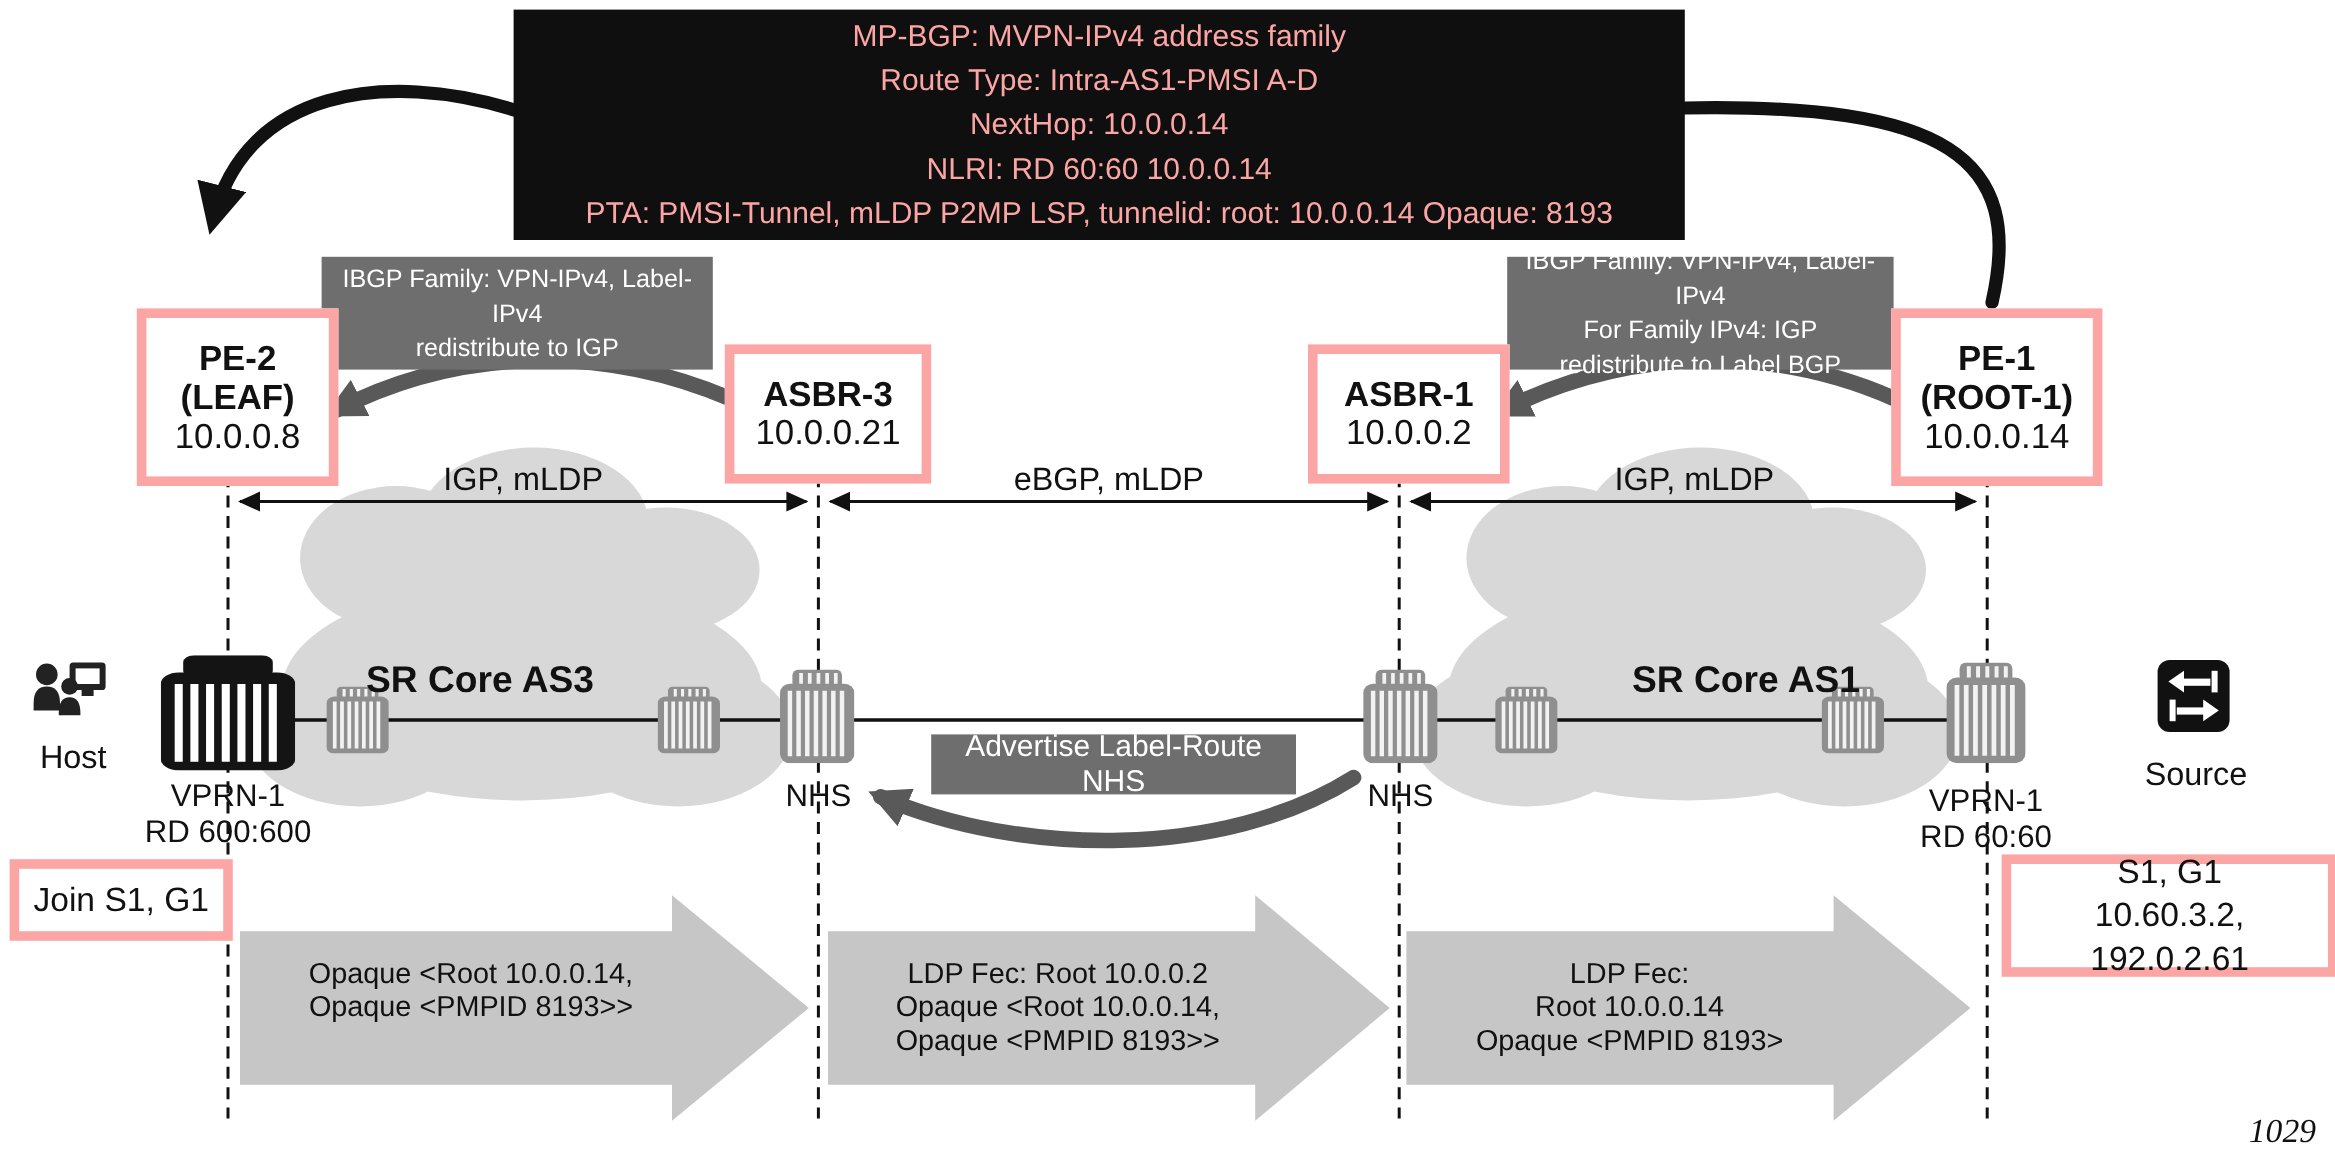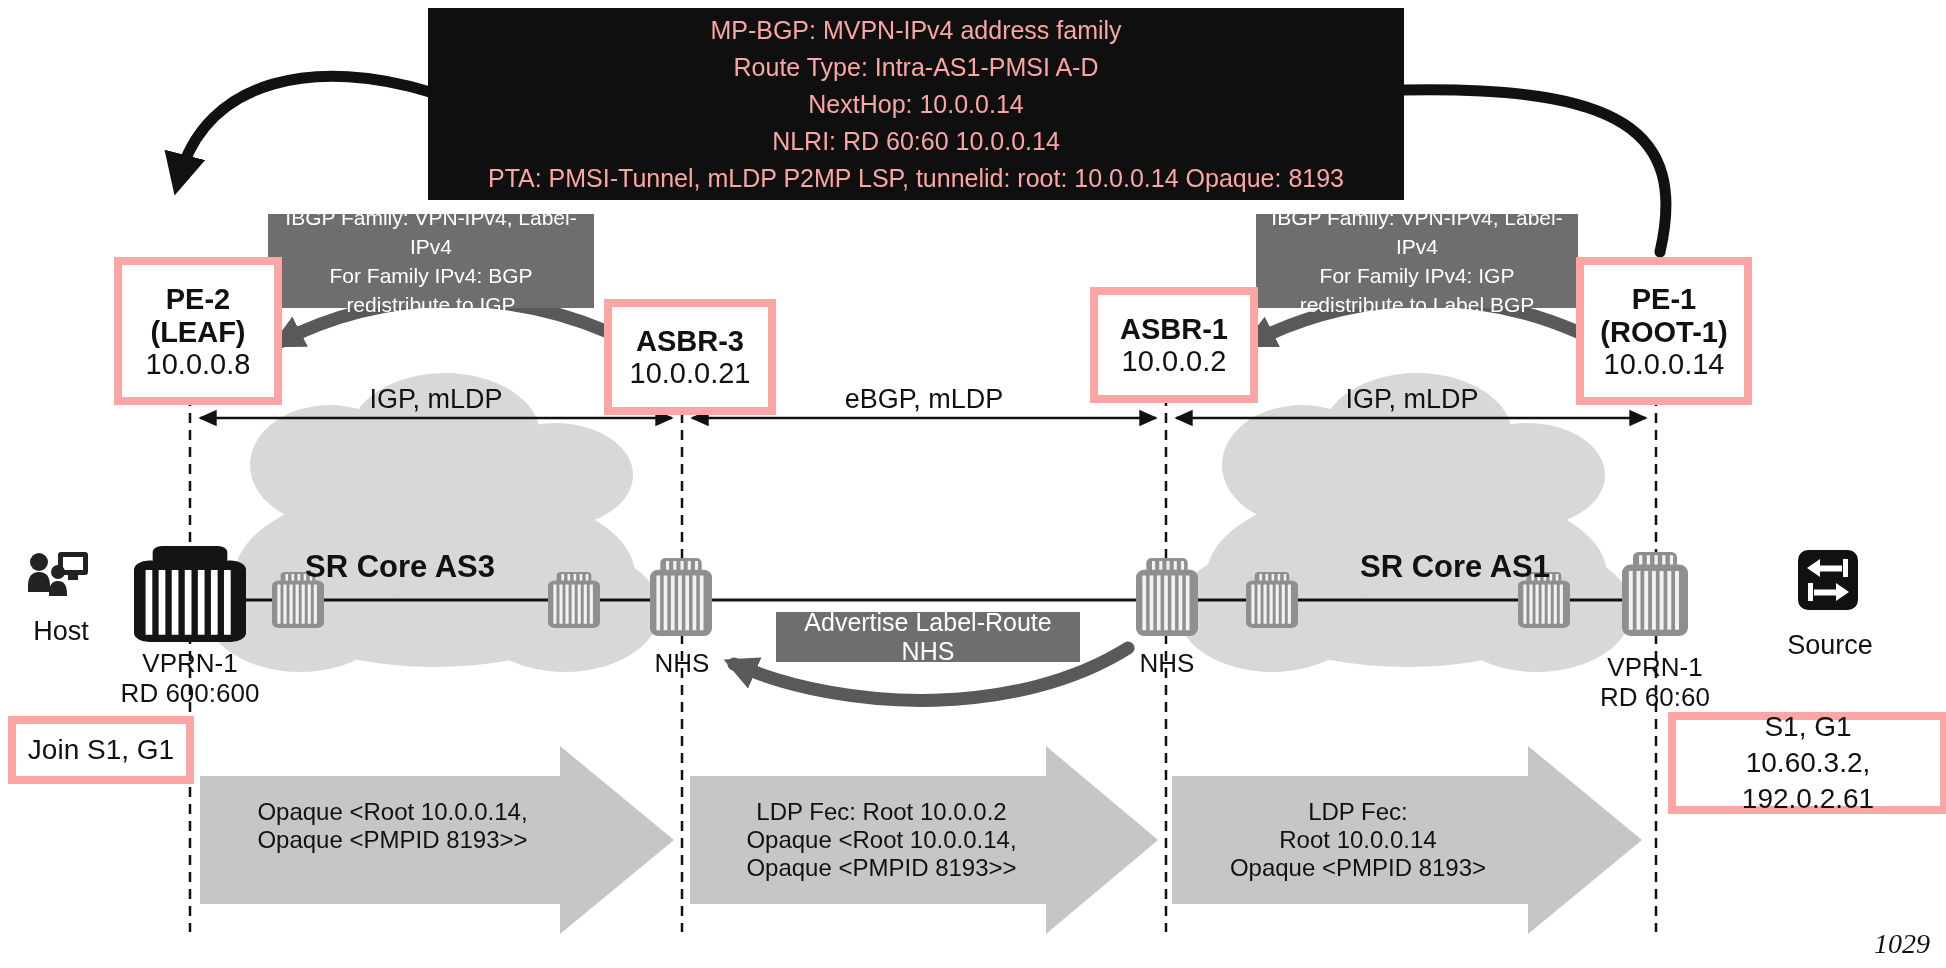--- a/index.html
+++ b/index.html
@@ -137,7 +137,6 @@
 
   <div class="graybox" style="left:268px;top:214px;width:326px;height:94px;">
     <div>IBGP Family: VPN-IPv4, Label-IPv4</div>
-    <div>For Family IPv4: BGP</div>
     <div>redistribute to IGP</div>
   </div>
   <div class="graybox" style="left:1256px;top:214px;width:322px;height:94px;">

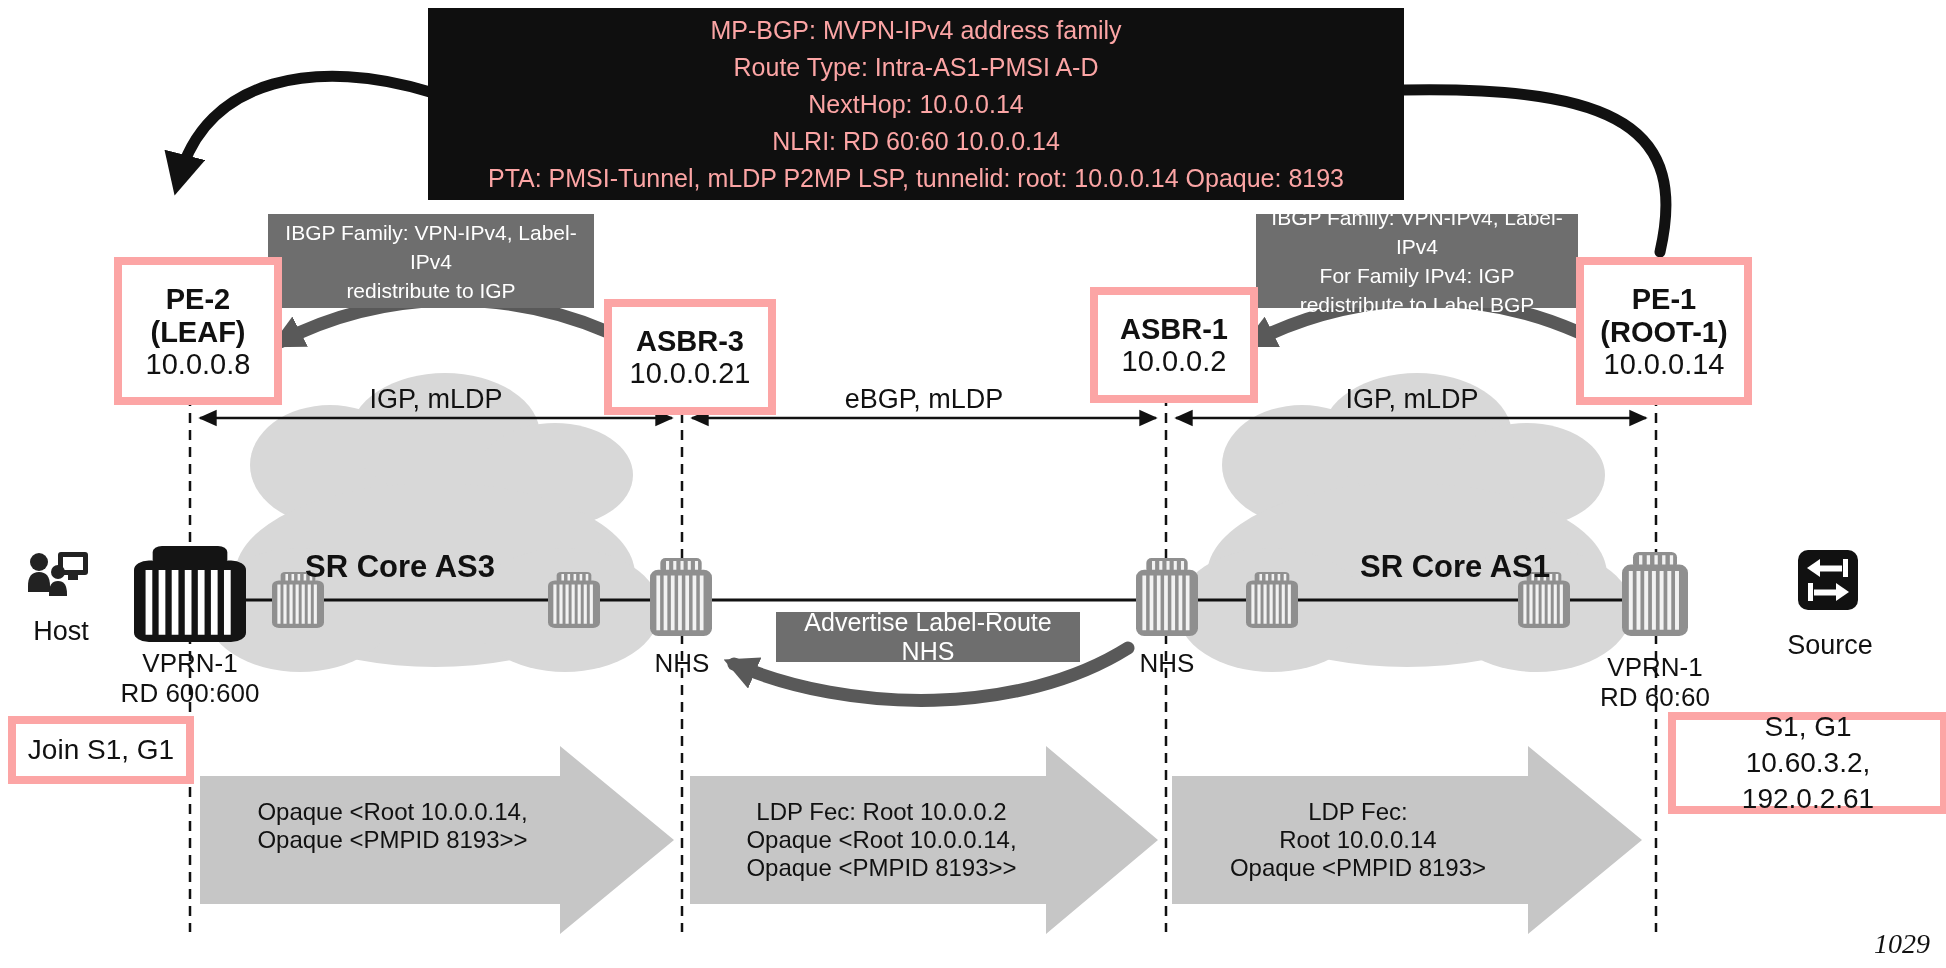--- a/index.html
+++ b/index.html
@@ -150,7 +150,7 @@
     <div class="nm">(LEAF)</div>
     <div class="ip">10.0.0.8</div>
   </div>
-  <div class="node-box" style="left:604px;top:287px;width:156px;height:100px;margin-top:12px;">
+  <div class="node-box" style="left:604px;top:287px;width:156px;height:100px;">
     <div class="nm">ASBR-3</div>
     <div class="ip">10.0.0.21</div>
   </div>

